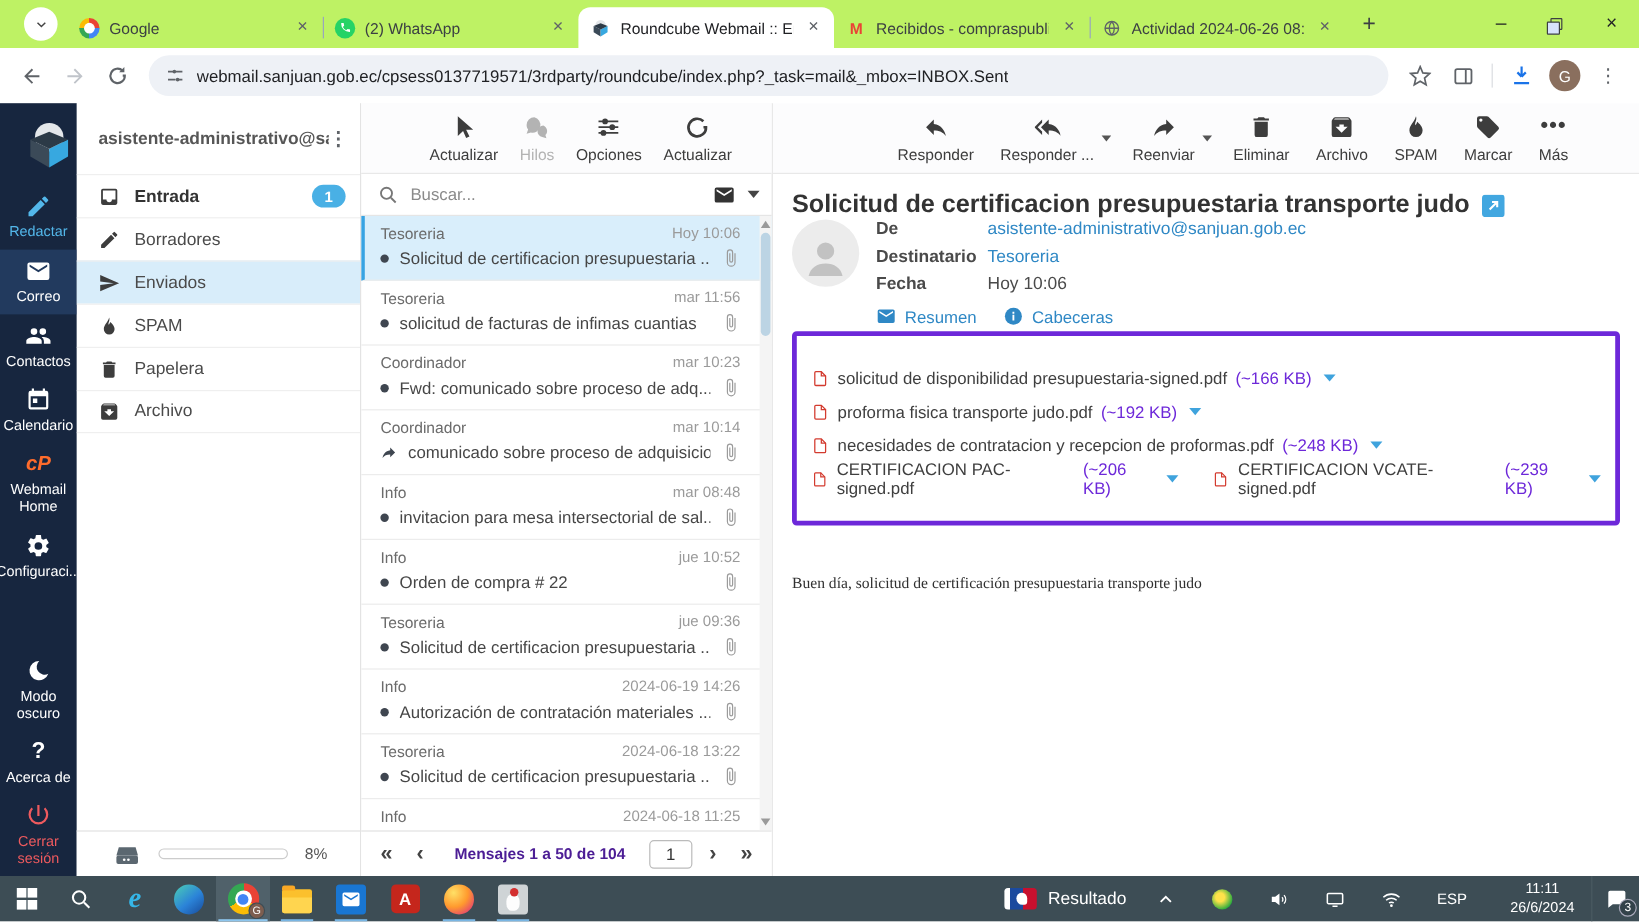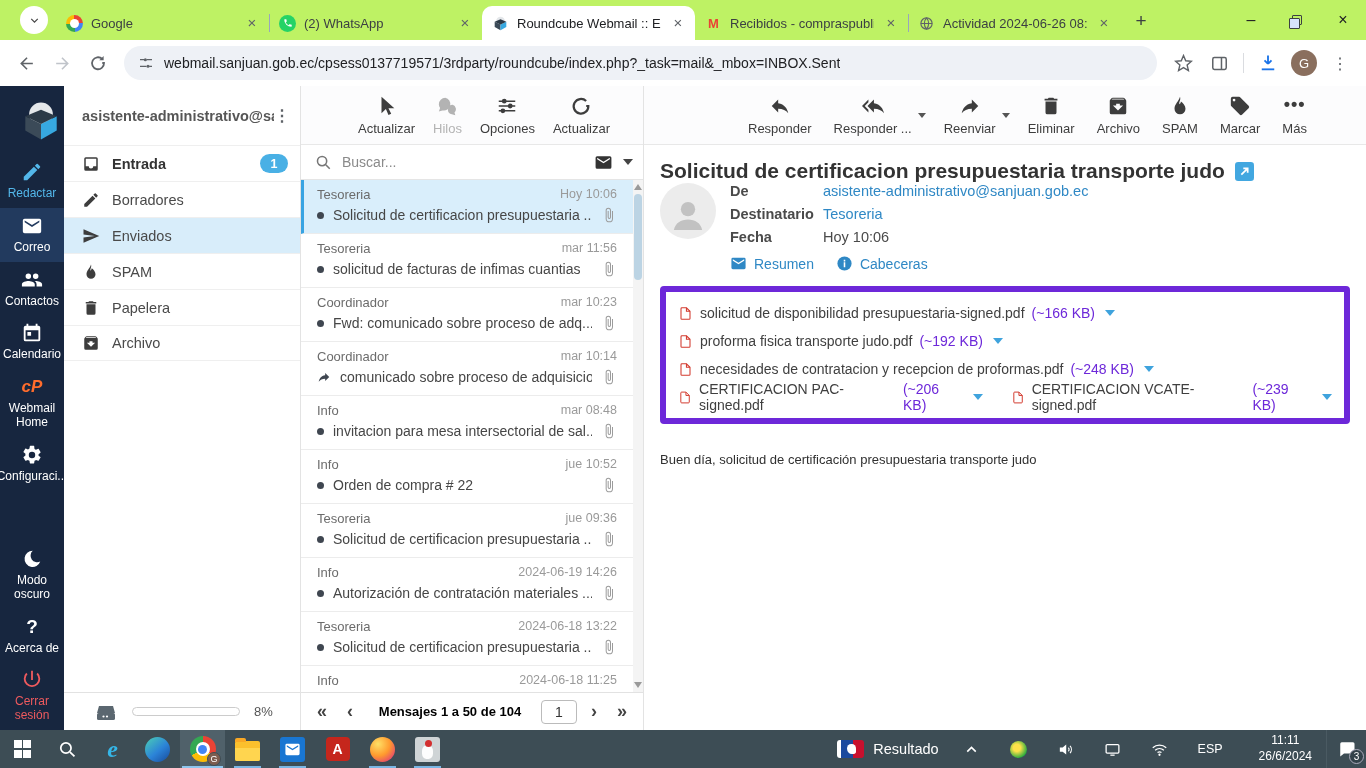--- a/index.html
+++ b/index.html
@@ -119,7 +119,7 @@
   .mv-link{display:flex;align-items:center;gap:7px;color:#2f88c5}
   .mv-link .ico{width:17px;height:17px;fill:#2f88c5}
   .info-ic{width:17px;height:17px}
-  .attbox{border:6px solid #6d28d9;border-radius:4px;margin-top:14px;padding:7px 12px;margin-right:0}
+  .attbox{border:4px solid #6d28d9;border-radius:4px;margin-top:4px;padding:21px 12px;margin-right:0}
   .attrow{display:flex;align-items:center;height:28px;gap:28px}
   .attitem{display:flex;align-items:center;gap:7px}
   .pdf-ic{width:15px;height:17px;stroke:#d33b2f;fill:none}

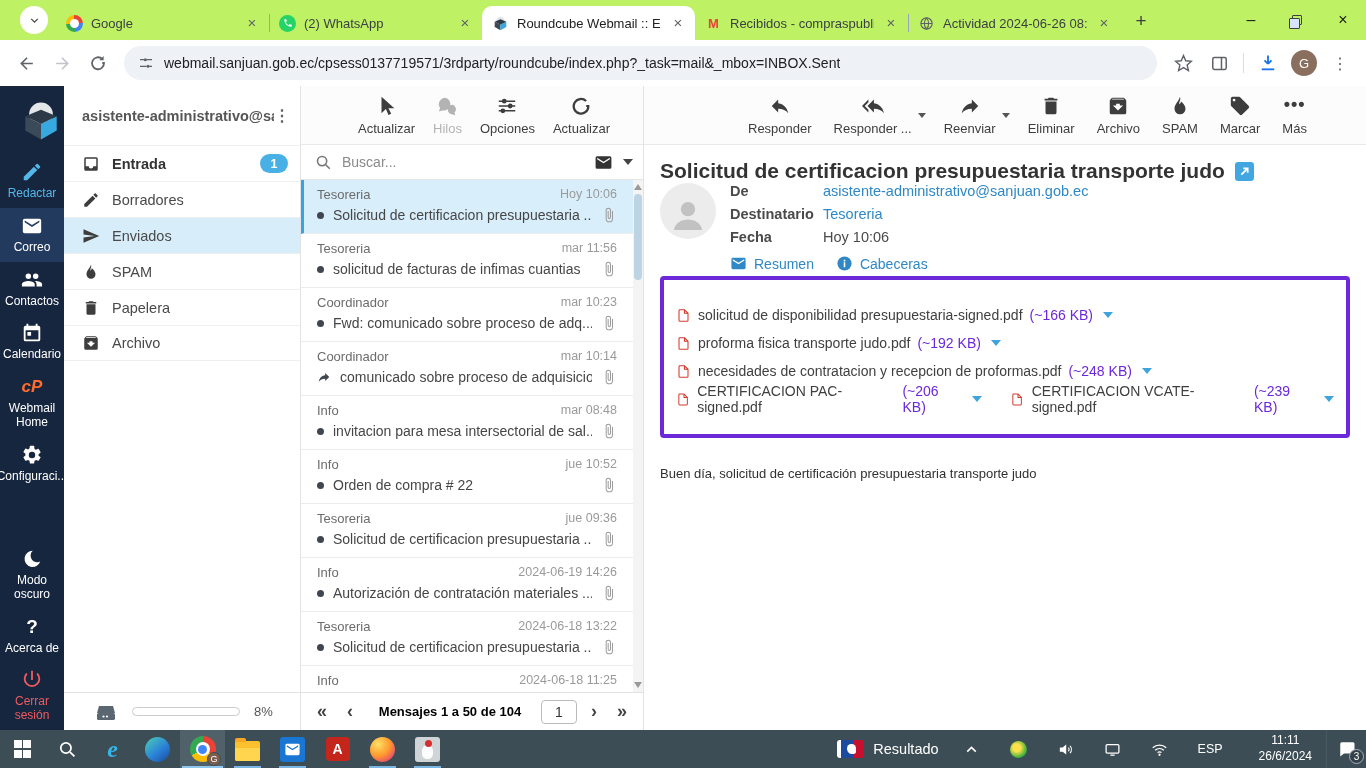--- a/index.html
+++ b/index.html
@@ -126,7 +126,7 @@
   .attname{font-size:14px;color:#3f3f3f}
   .attsize{font-size:14px;color:#6d28d9}
   .attcaret{width:0;height:0;border-left:5px solid transparent;border-right:5px solid transparent;border-top:6px solid #3fa3dd;margin-left:3px}
-  .mailbody{margin-top:28px;font-family:Liberation Sans, sans-serif;font-size:13px;color:#303030}
+  .mailbody{margin-top:40px;font-family:Liberation Serif, serif;font-size:13px;color:#303030}
 
   
   .taskbar{height:38px;background:#3d4d55;display:flex;align-items:center;color:#fff}

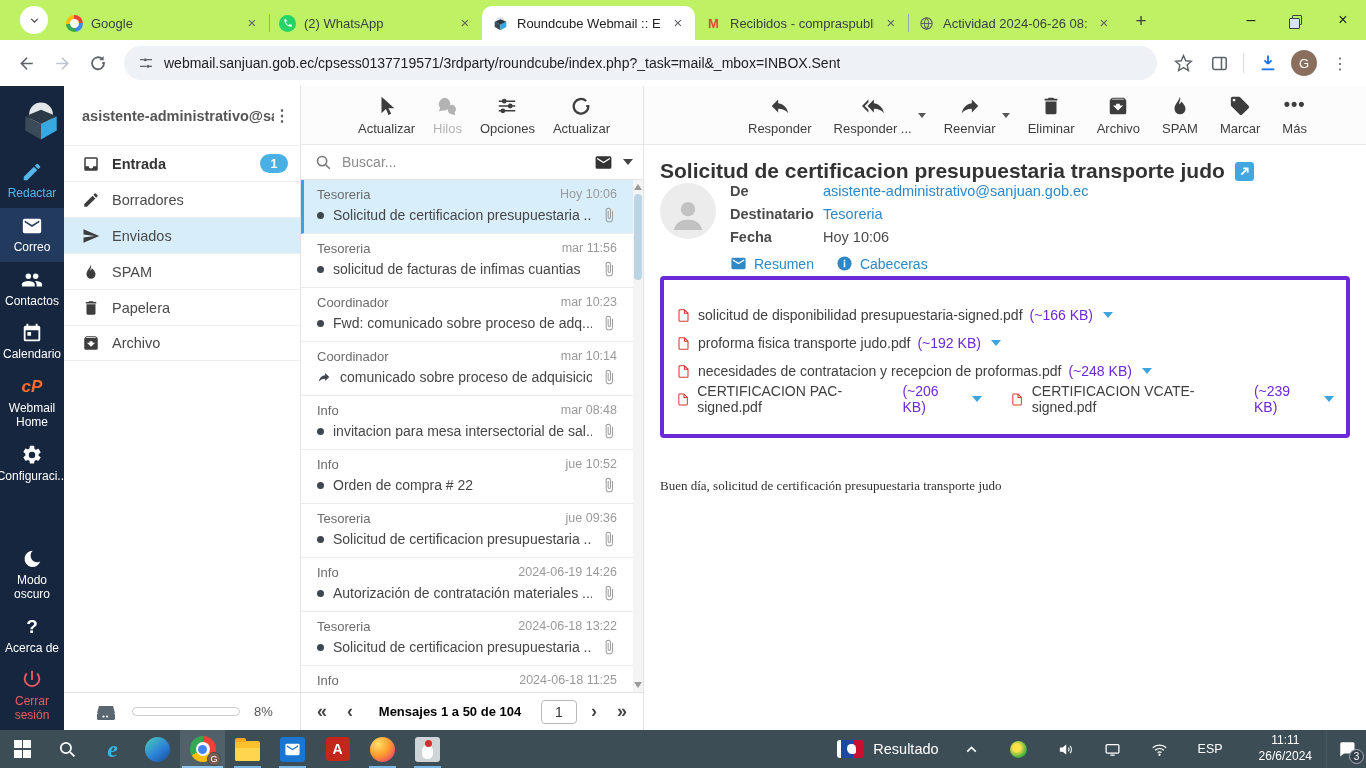--- a/index.html
+++ b/index.html
@@ -97,7 +97,7 @@
   .sarrow.dn{bottom:4px;border-top:6px solid #9a9a9a}
   .lfooter{height:38px;border-top:1px solid #e2e2e2;display:flex;align-items:center;gap:8px;padding:0 10px;background:#fff}
   .pg-ic{font-size:18px;color:#444;padding:0 6px;font-weight:bold}
-  .pg-sum{flex:1;text-align:center;font-size:13px;font-weight:bold;color:#000000}
+  .pg-sum{flex:1;text-align:center;font-size:13px;font-weight:bold;color:#4c1d95}
   .page-input{width:36px;height:24px;border:1px solid #bbb;border-radius:4px;text-align:center;font-size:14px;color:#333;font-family:"Liberation Sans",sans-serif}
 
   

